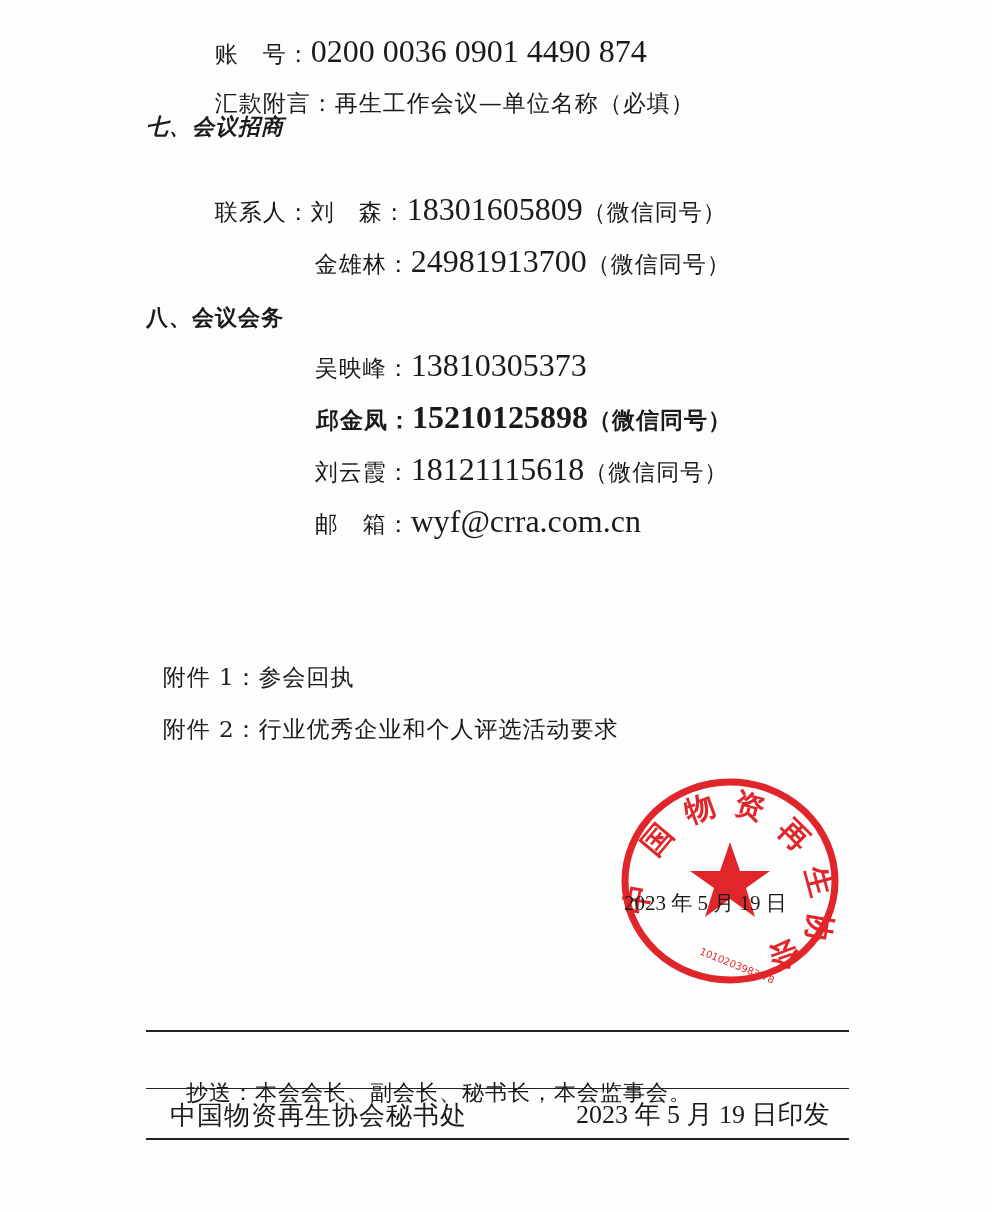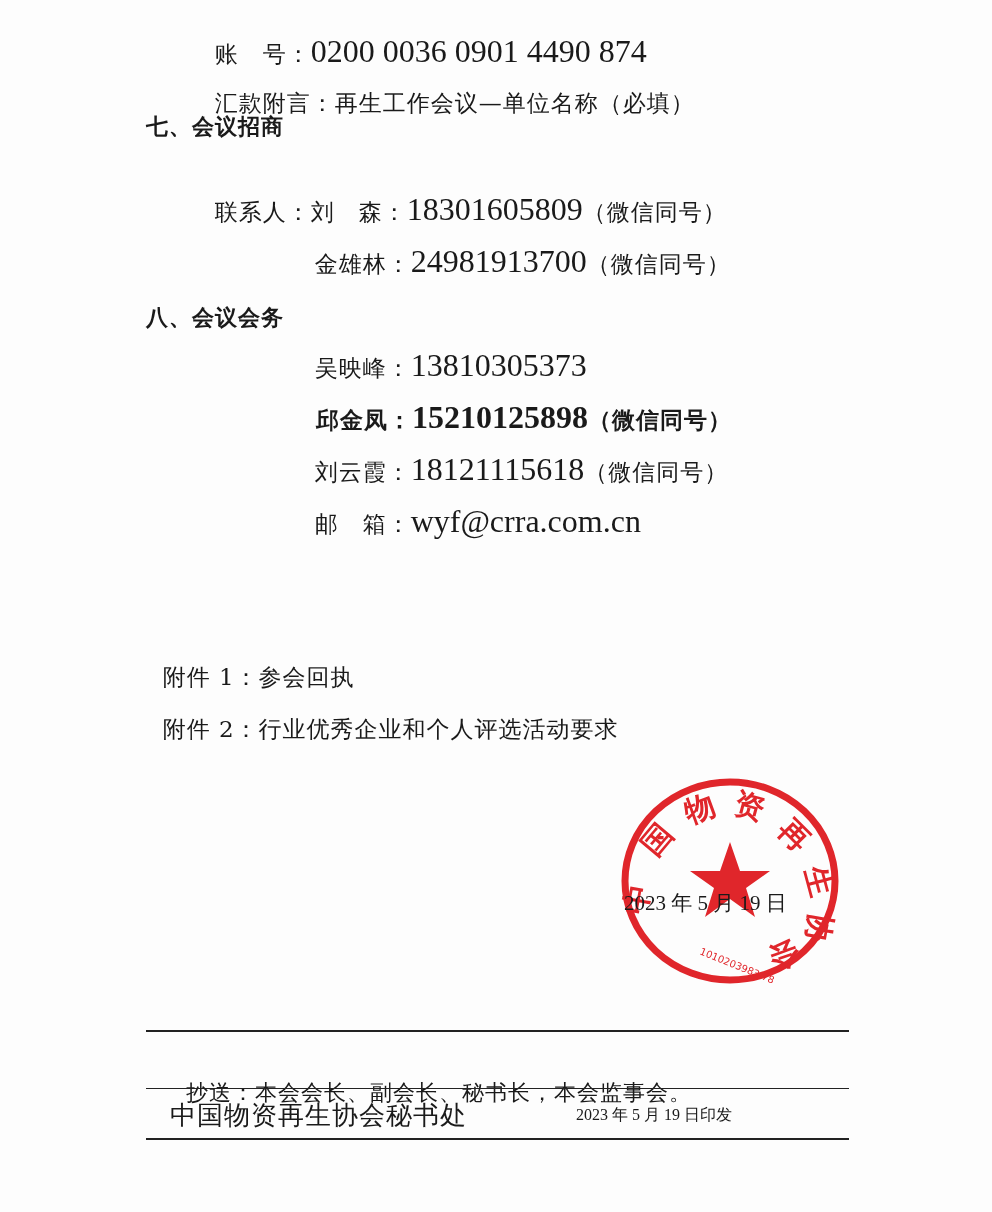--- a/index.html
+++ b/index.html
@@ -22,7 +22,7 @@
   <span>汇款附言：</span><span>再生工作会议—单位名称（必填）</span>
 </div>
 
-<div class="line bold" style="left:146px;top:112px;">七、会议招商</div>
+<div class="line bold" style="left:146px;top:112px;font-style:italic;">七、会议招商</div>
 <div class="line" style="left:198px;top:164px;">
   <span>联系人：</span><span>刘　森：</span><span class="num">18301605809</span><span>（微信同号）</span>
 </div>

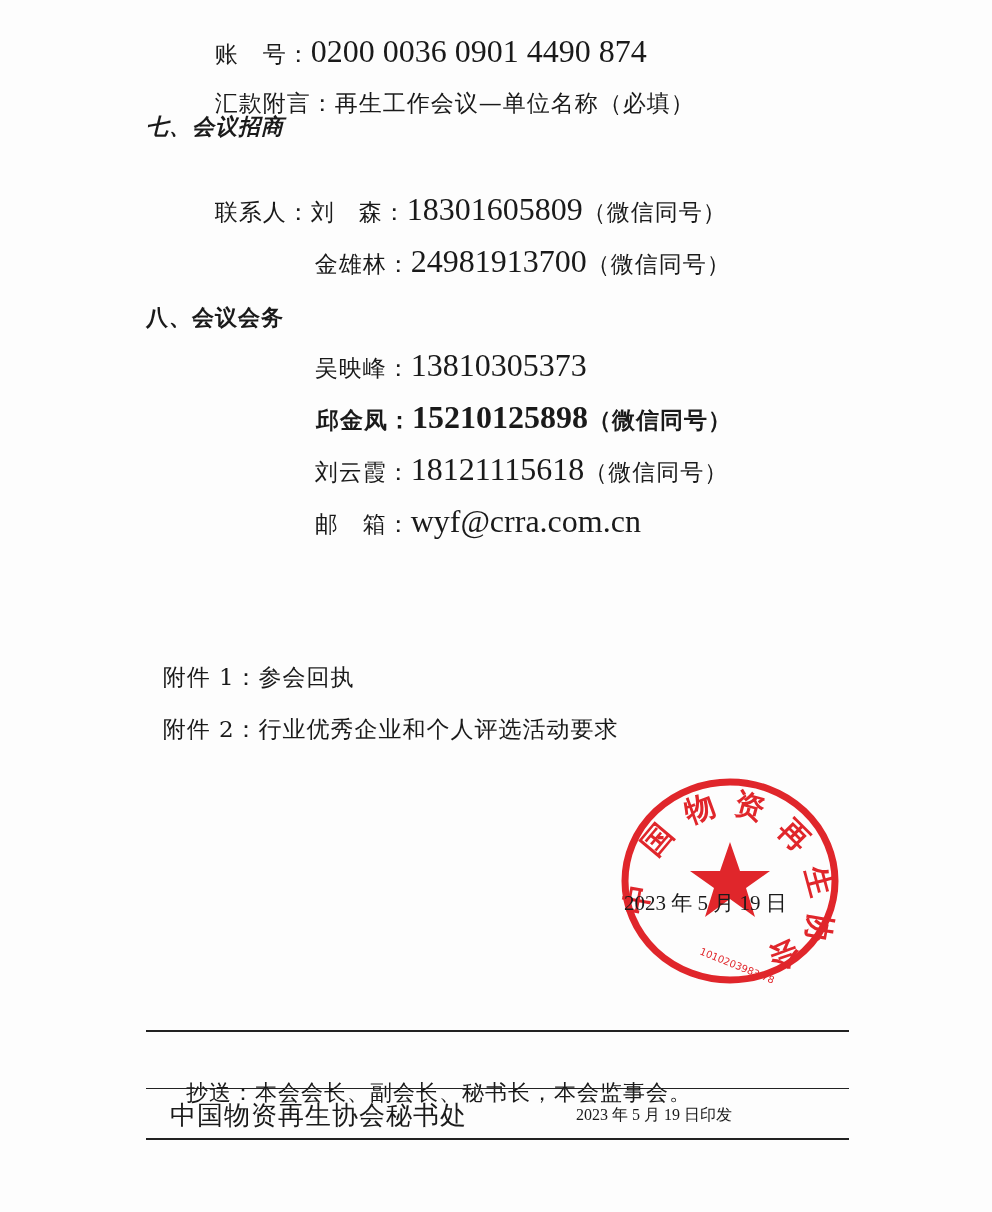--- a/index.html
+++ b/index.html
@@ -74,7 +74,7 @@
 </div>
 <div class="rule" style="top:1088px;height:1px;"></div>
 <div class="line" style="left:170px;top:1100px;font-size:26px;">中国物资再生协会秘书处</div>
-<div class="line num" style="left:576px;top:1100px;font-size:16px;">2023 年 5 月 19 日印发</div>
+<div class="line num" style="left:576px;top:1100px;font-size:26px;">2023 年 5 月 19 日印发</div>
 <div class="rule" style="top:1138px;height:2px;"></div>
 
 </body></html>

